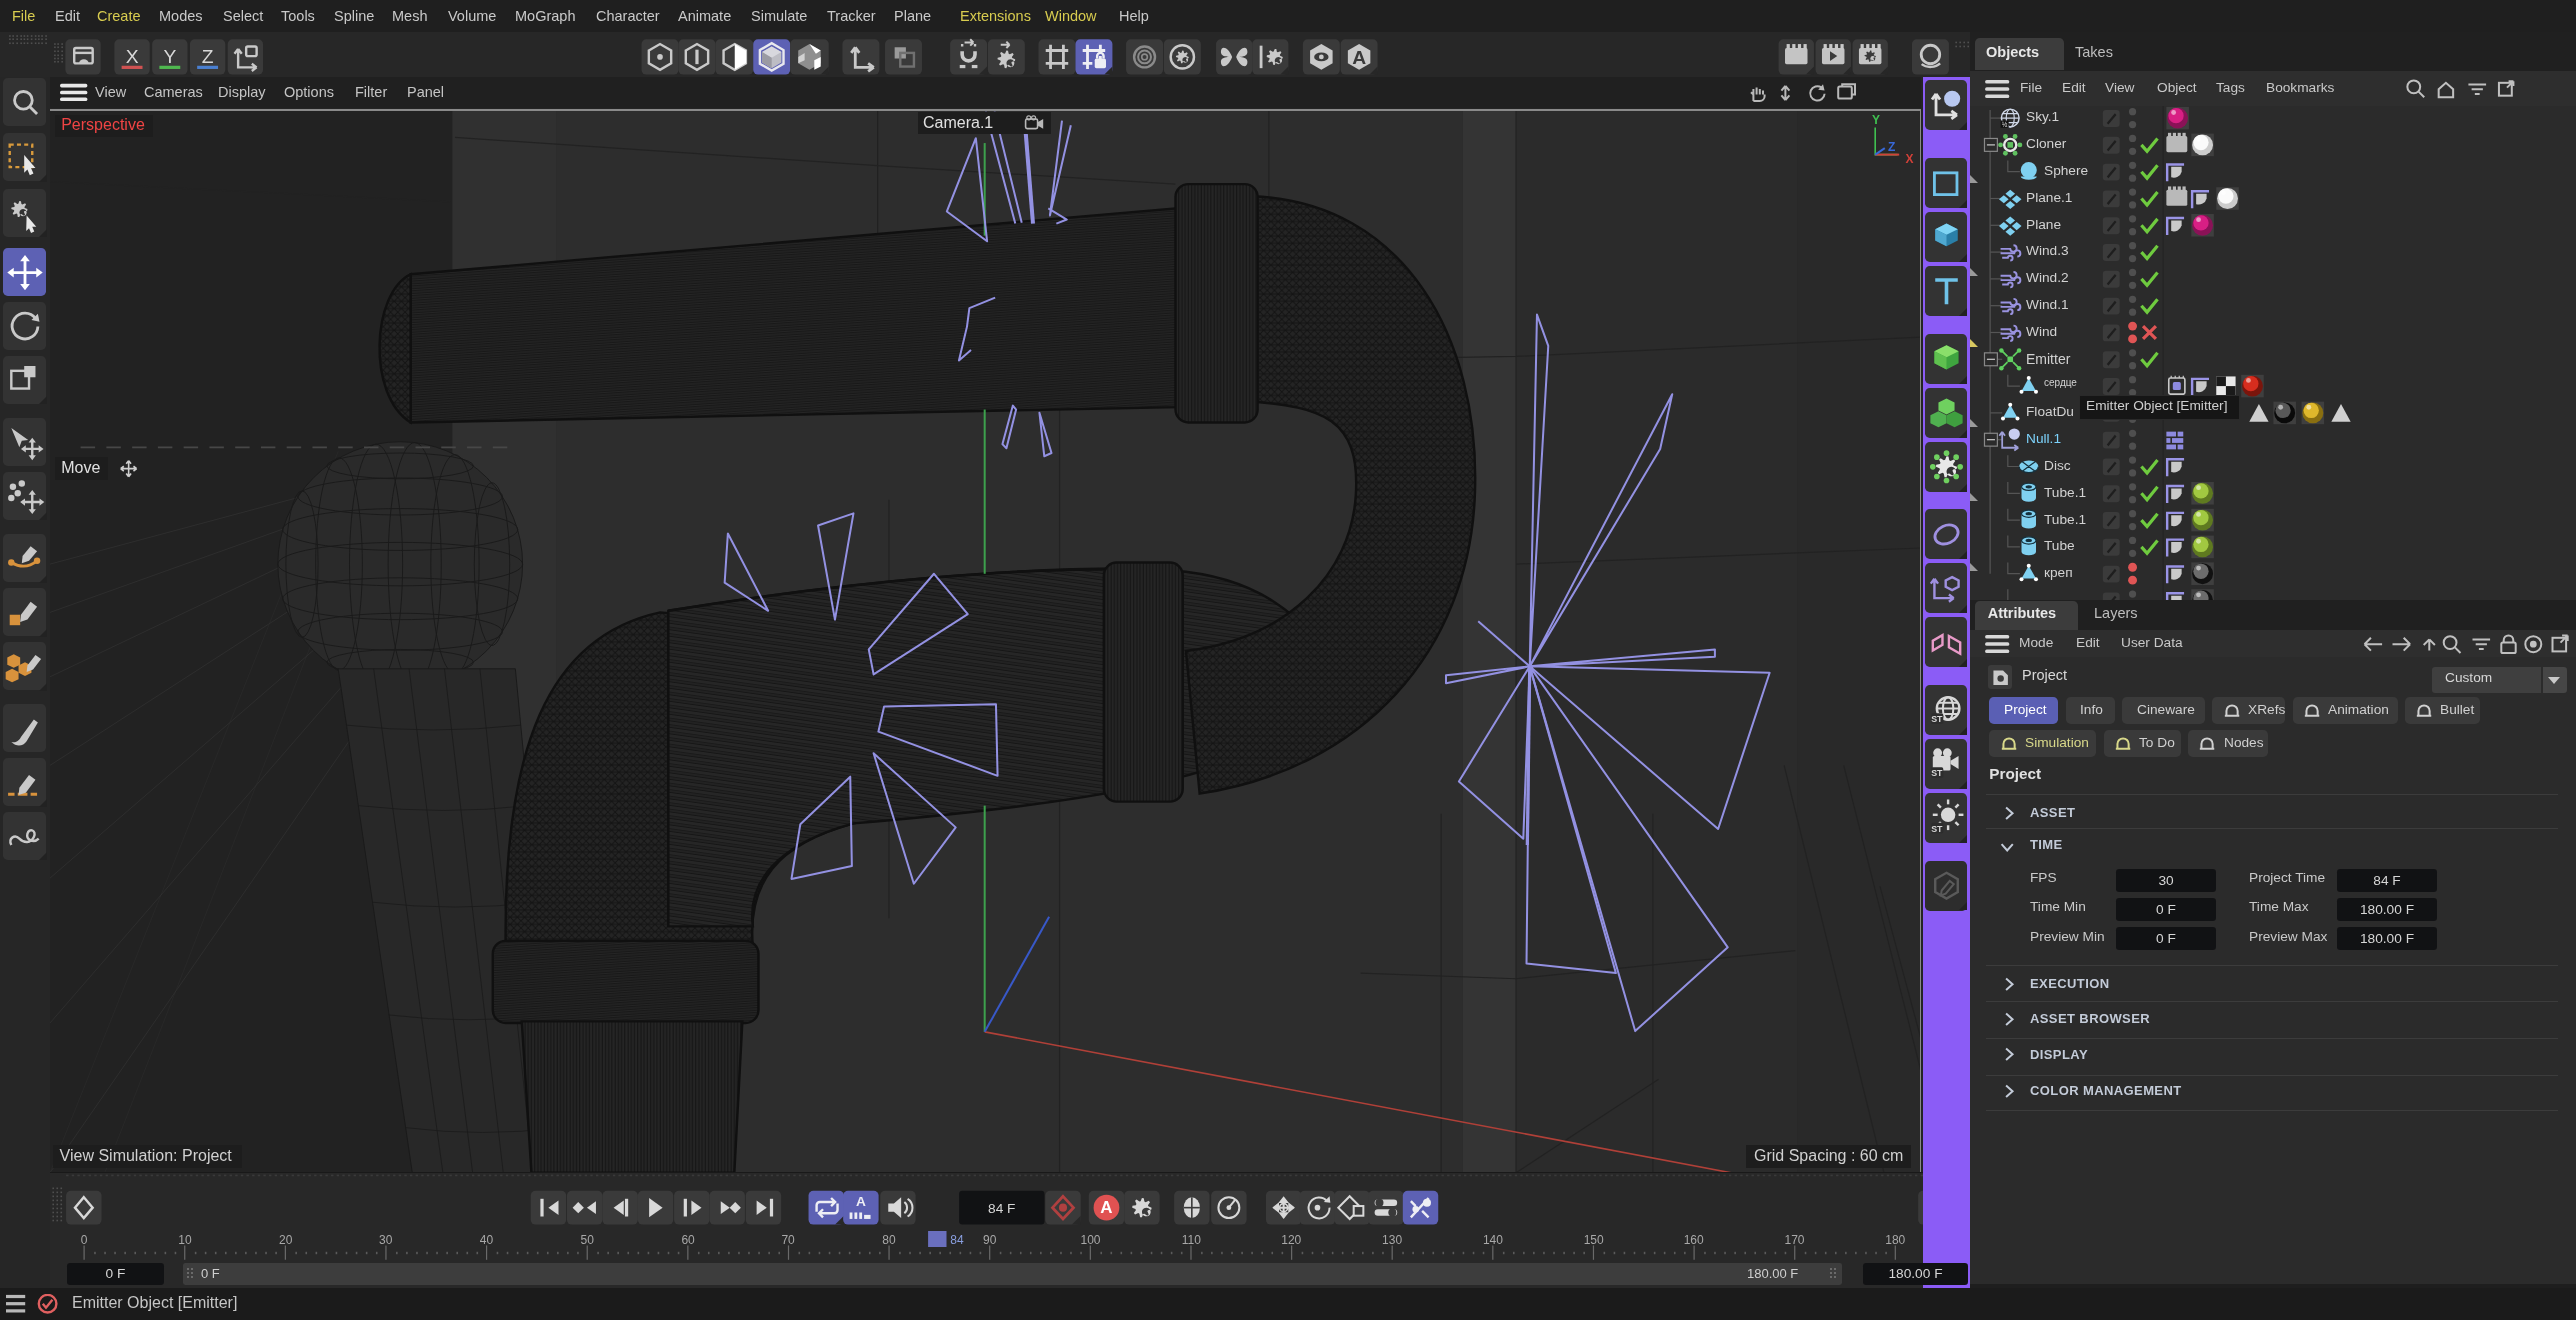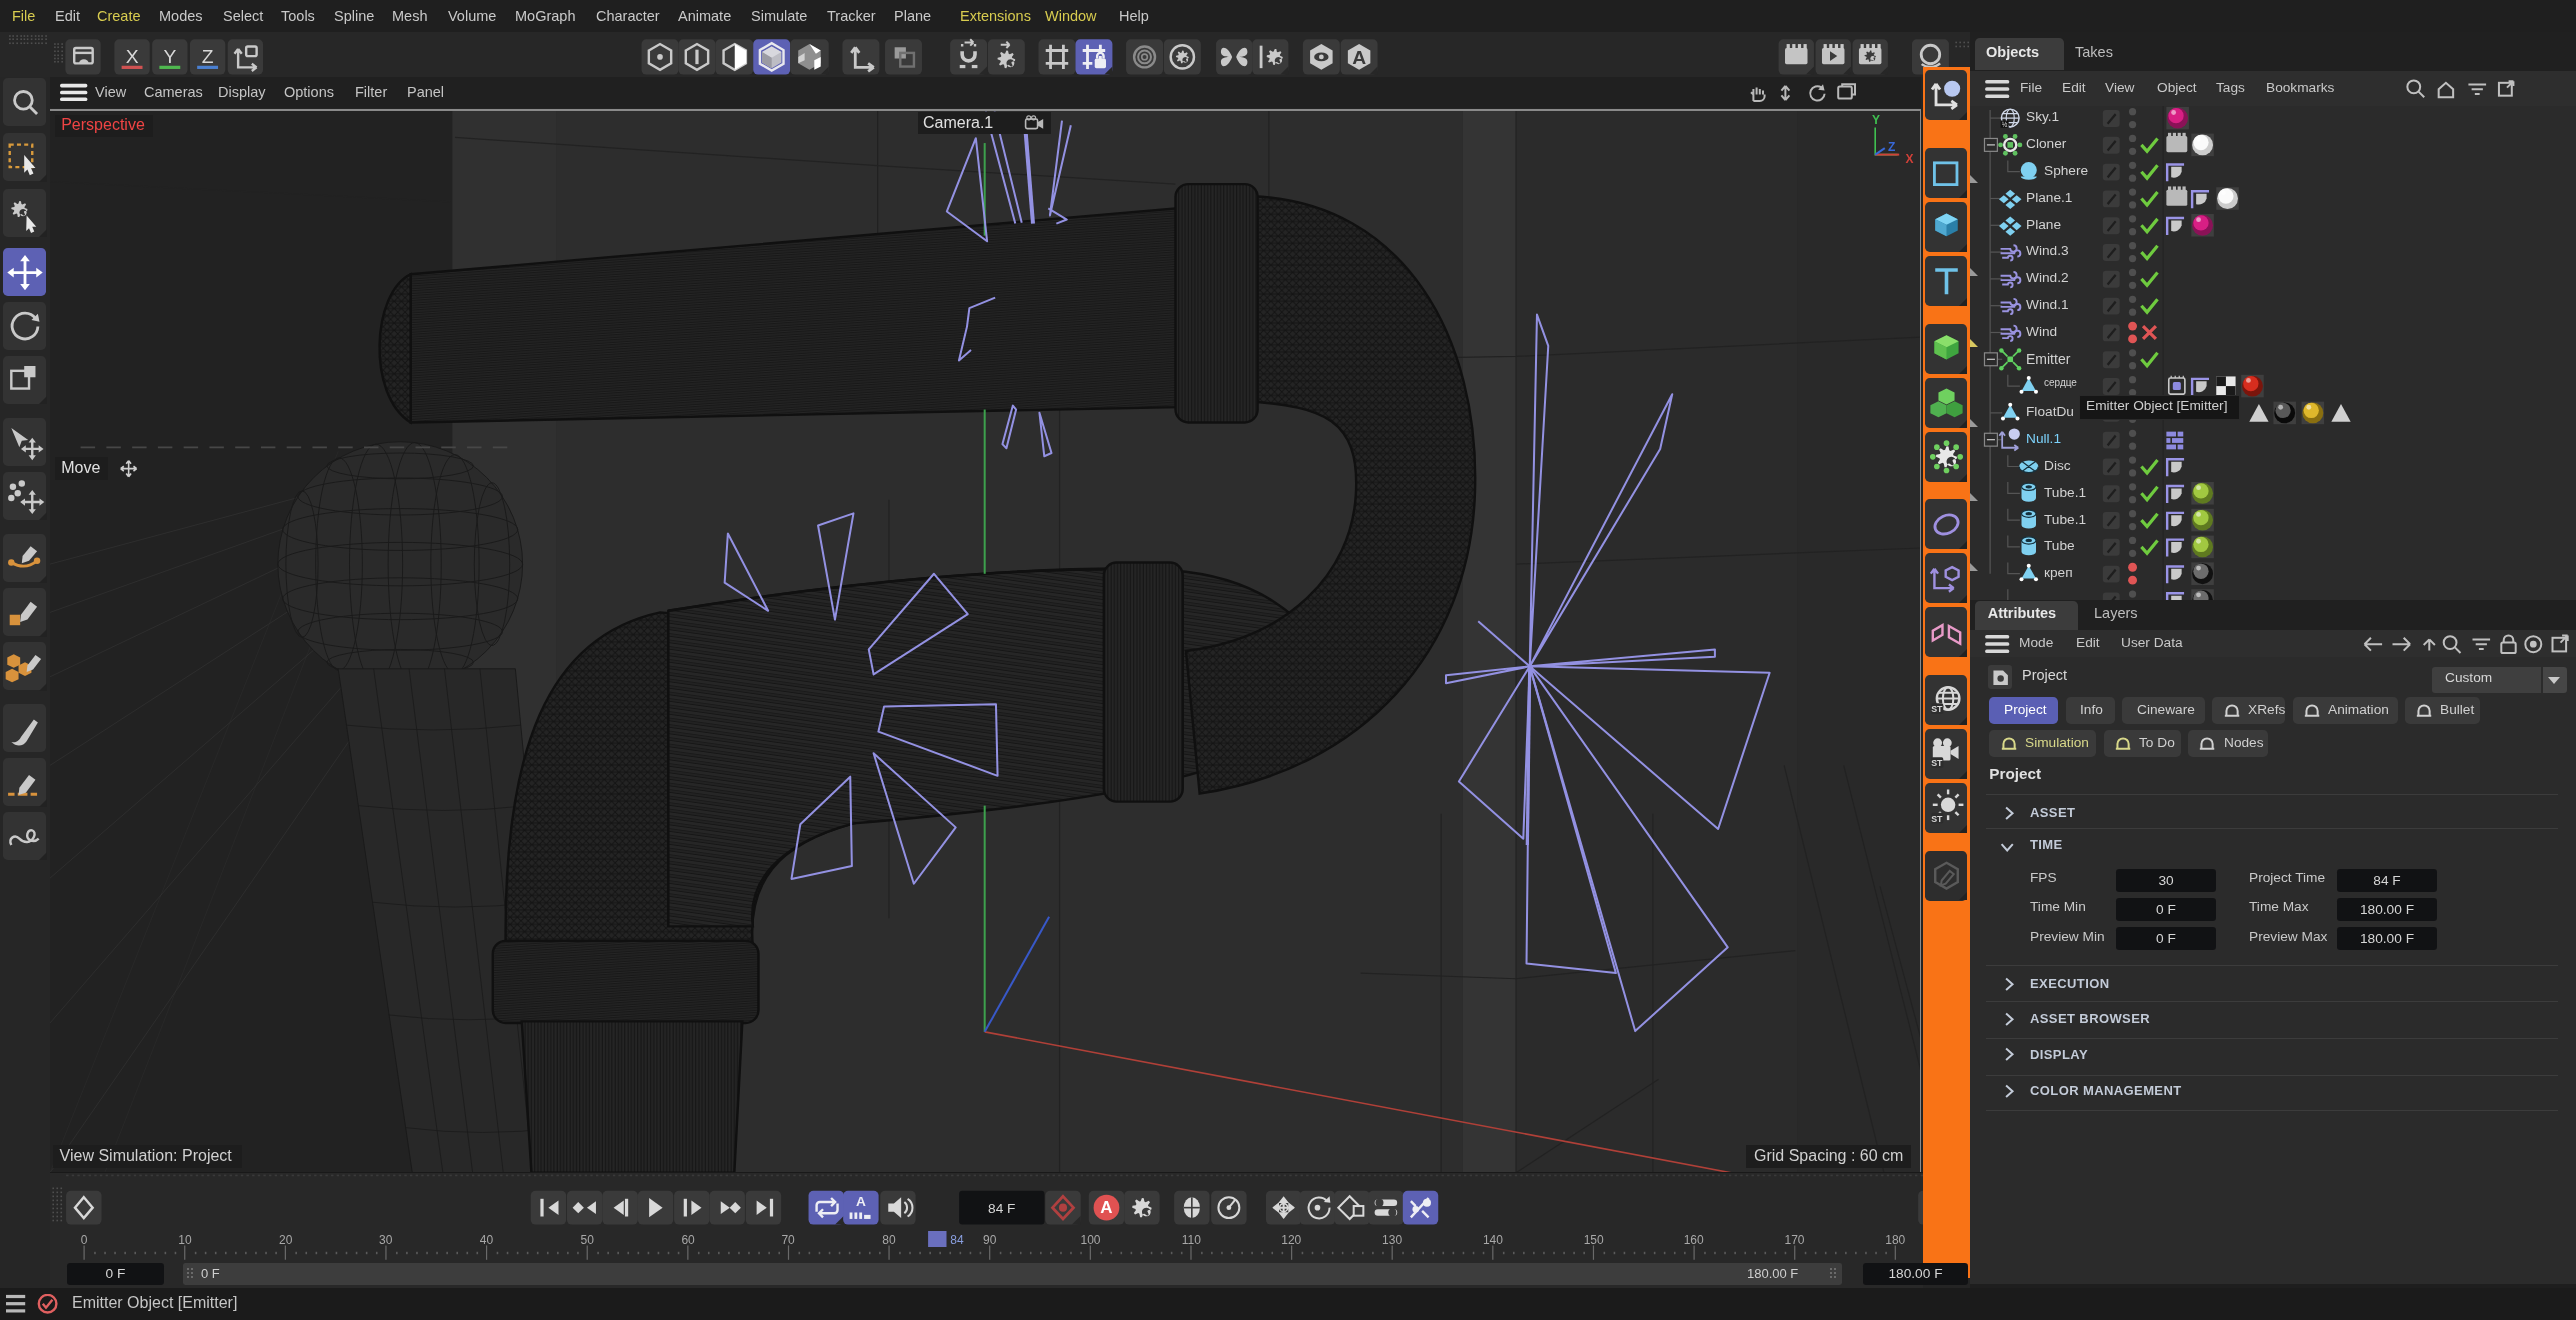--- a/index.html
+++ b/index.html
@@ -508,7 +508,7 @@
       <div class="abs" style="left:39px;top:722px;width:0;height:0;border-left:8px solid transparent;border-bottom:8px solid #222222"></div>
       <div class="abs" style="left:39px;top:775px;width:0;height:0;border-left:8px solid transparent;border-bottom:8px solid #222222"></div>
     </div>
-    <div class="abs" style="left:1923px;top:67px;width:47px;height:1211px;background:#f97316">
+    <div class="abs" style="left:1923px;top:77px;width:47px;height:1211px;background:#8b5cf6">
       <div class="abs" style="left:2.4px;top:3.2px;width:42px;height:50px;background:#333333;border-radius:4.8px"></div>
       <div class="abs" style="left:36px;top:45px;width:0;height:0;border-left:8px solid transparent;border-bottom:8px solid #222222"></div>
       <div class="abs" style="left:2.4px;top:81px;width:42px;height:50px;background:#333333;border-radius:4.8px"></div>

